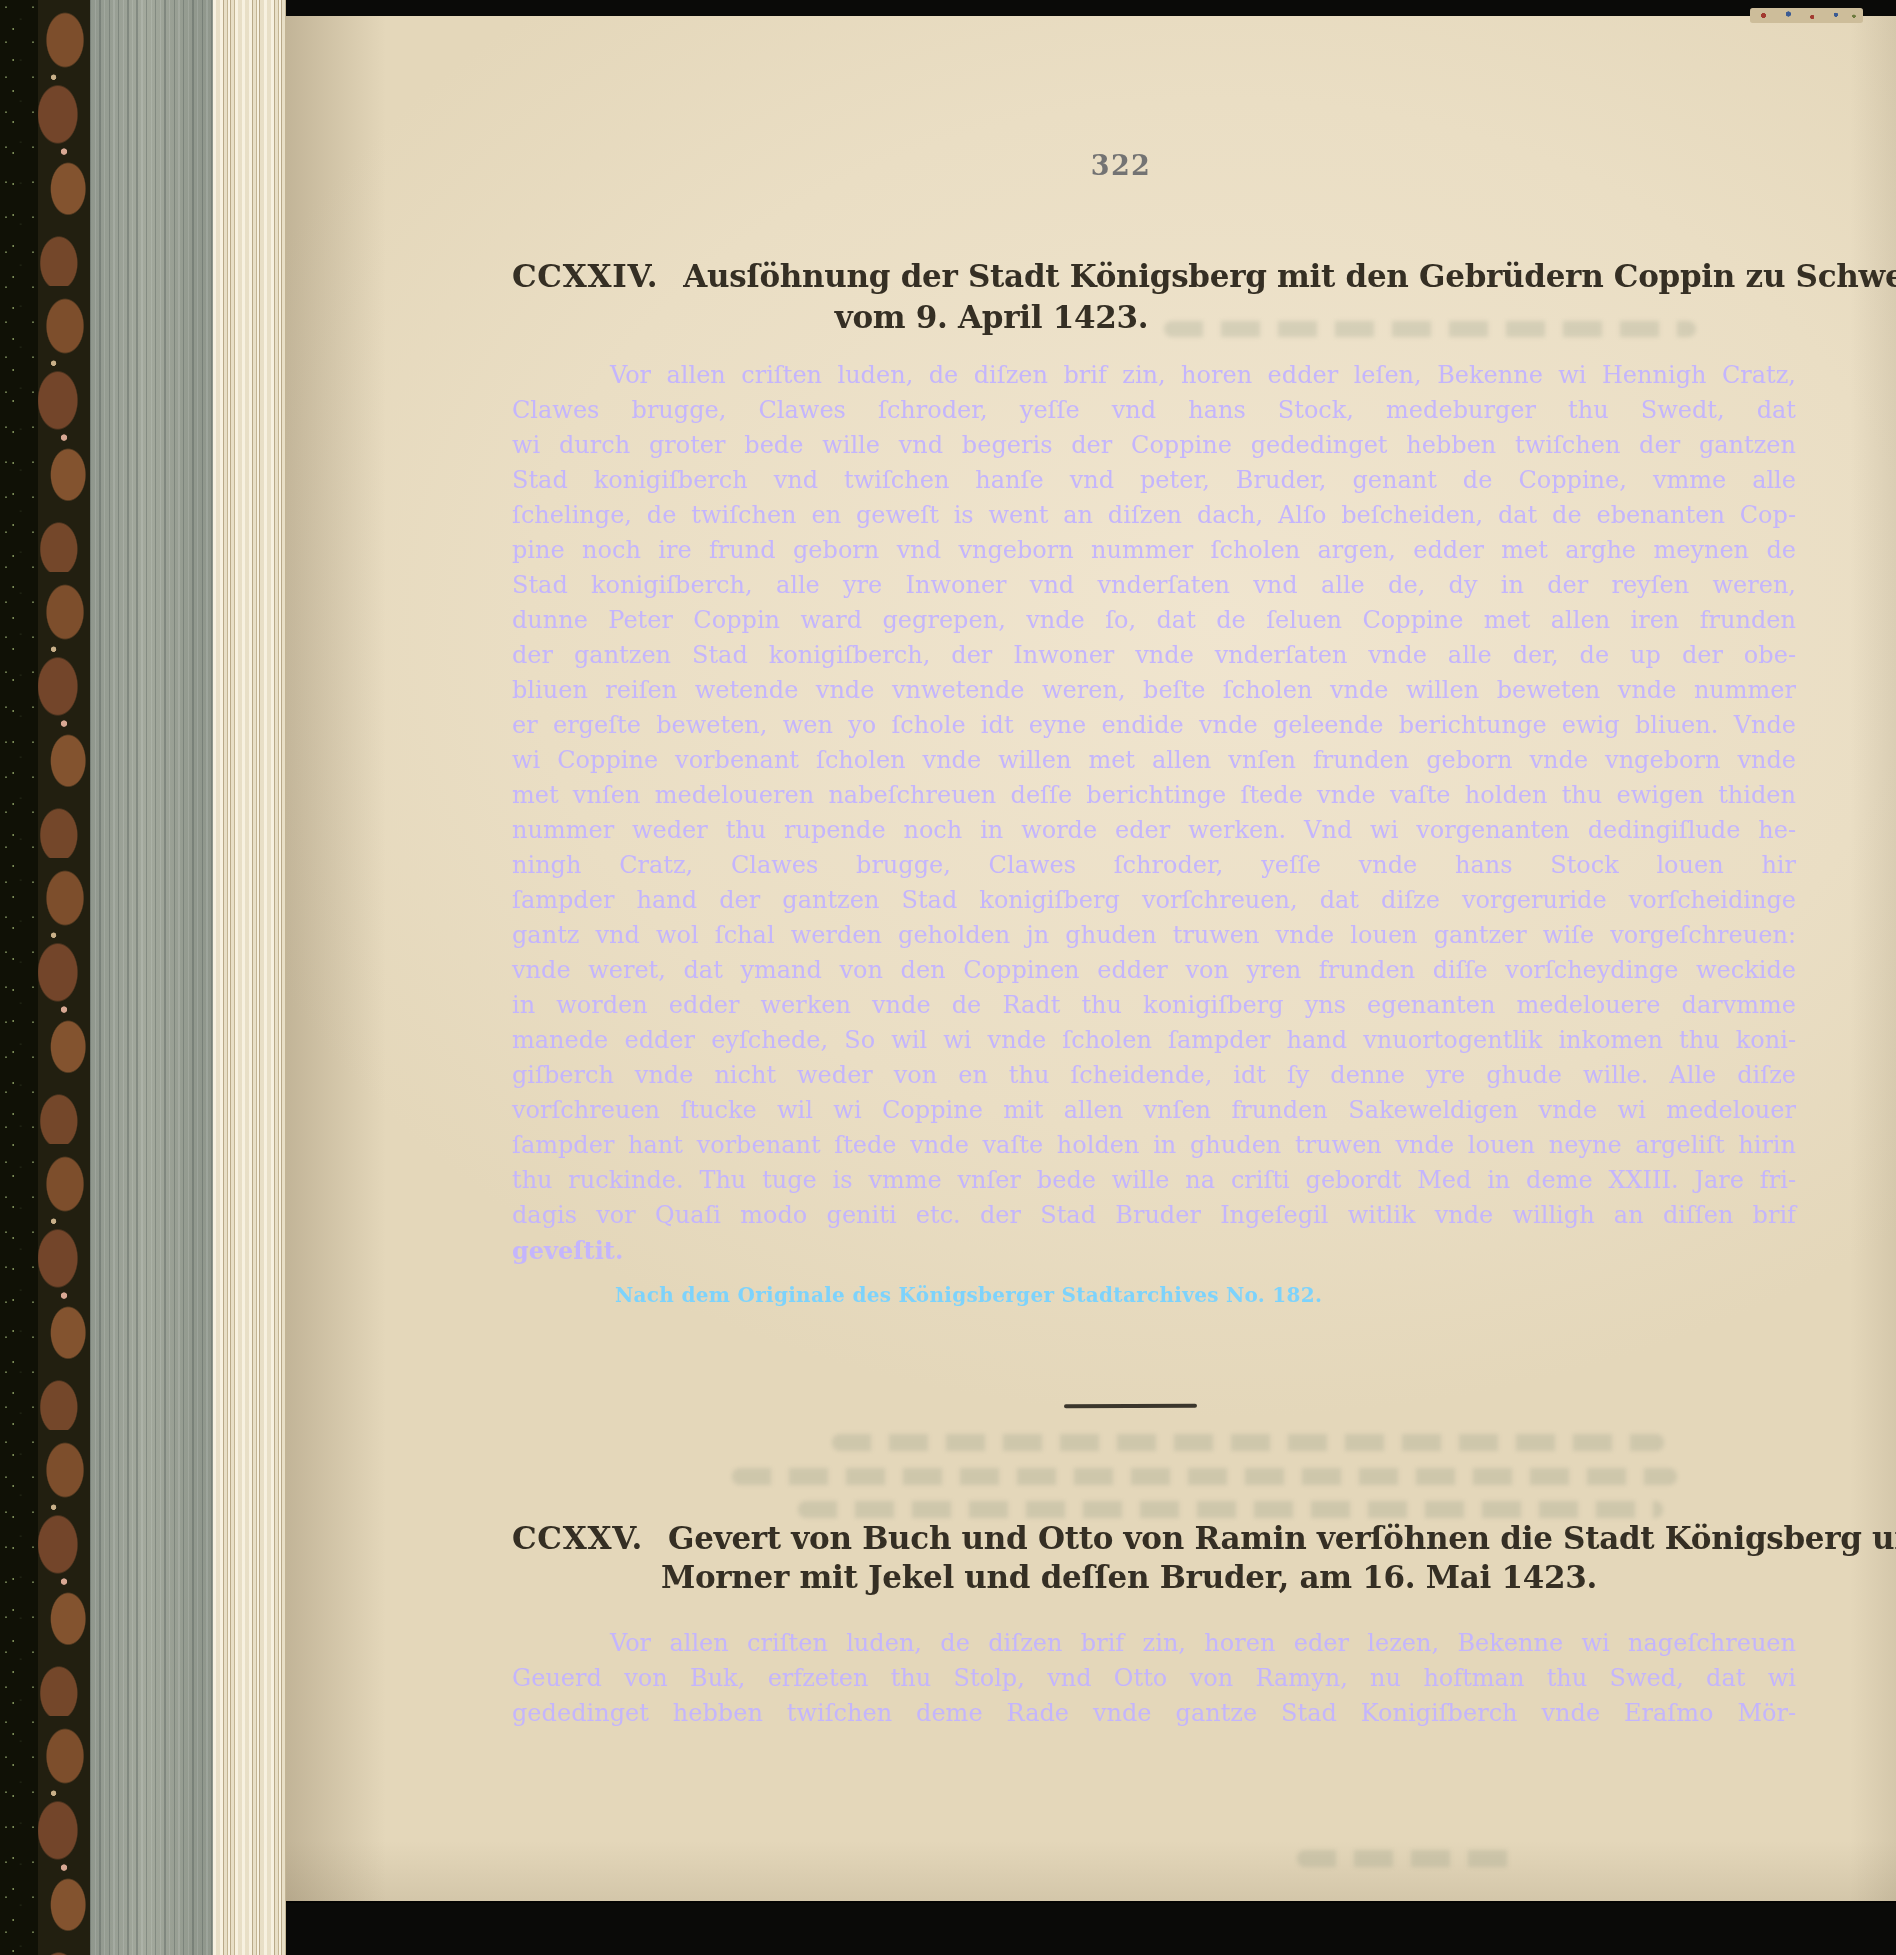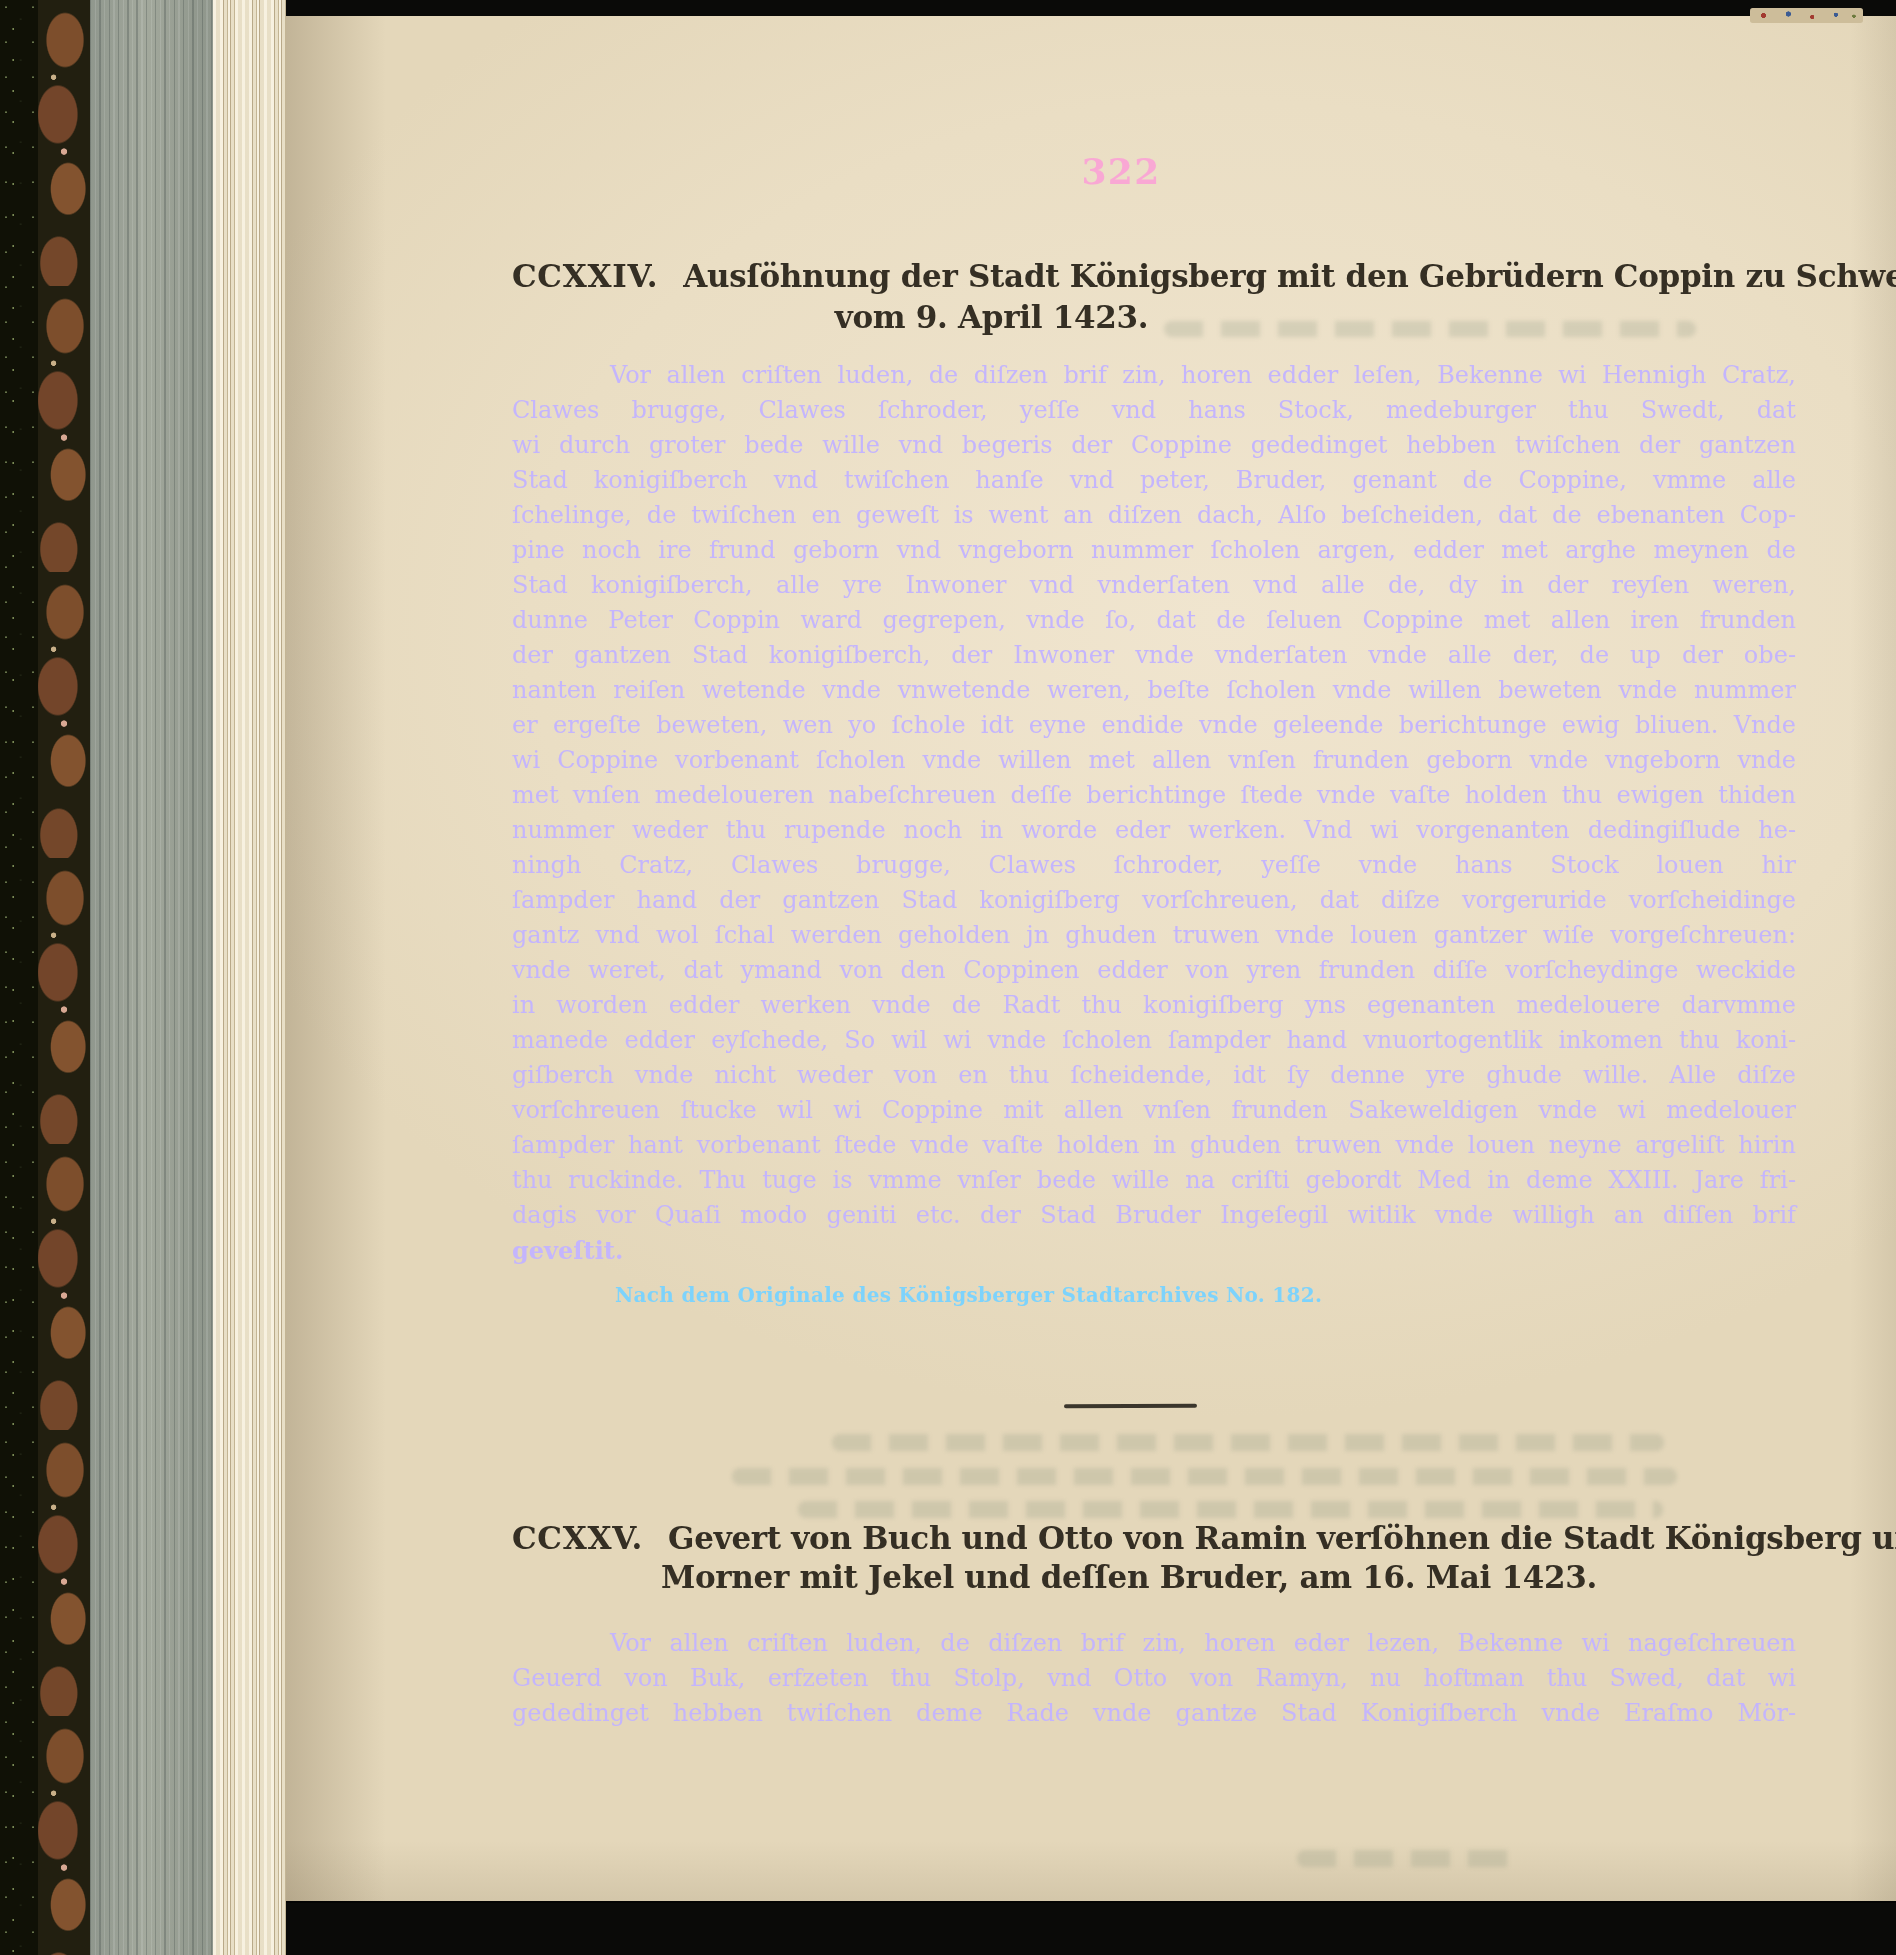--- a/index.html
+++ b/index.html
@@ -54,7 +54,7 @@
 
   
   .pagenum{position:absolute;left:479px;top:150px;width:1284px;text-align:center;
-    font-size:36px;font-weight:700;letter-spacing:1.3px;color:#f9a8d4;}
+    font-size:27px;font-weight:700;letter-spacing:1.3px;color:#737373;}
   .h-line{position:absolute;left:512px;width:1284px;text-align:center;white-space:nowrap;
     font-size:31px;font-weight:700;letter-spacing:-0.3px;color:#352f24;}
   .h1-l1{top:258px;}

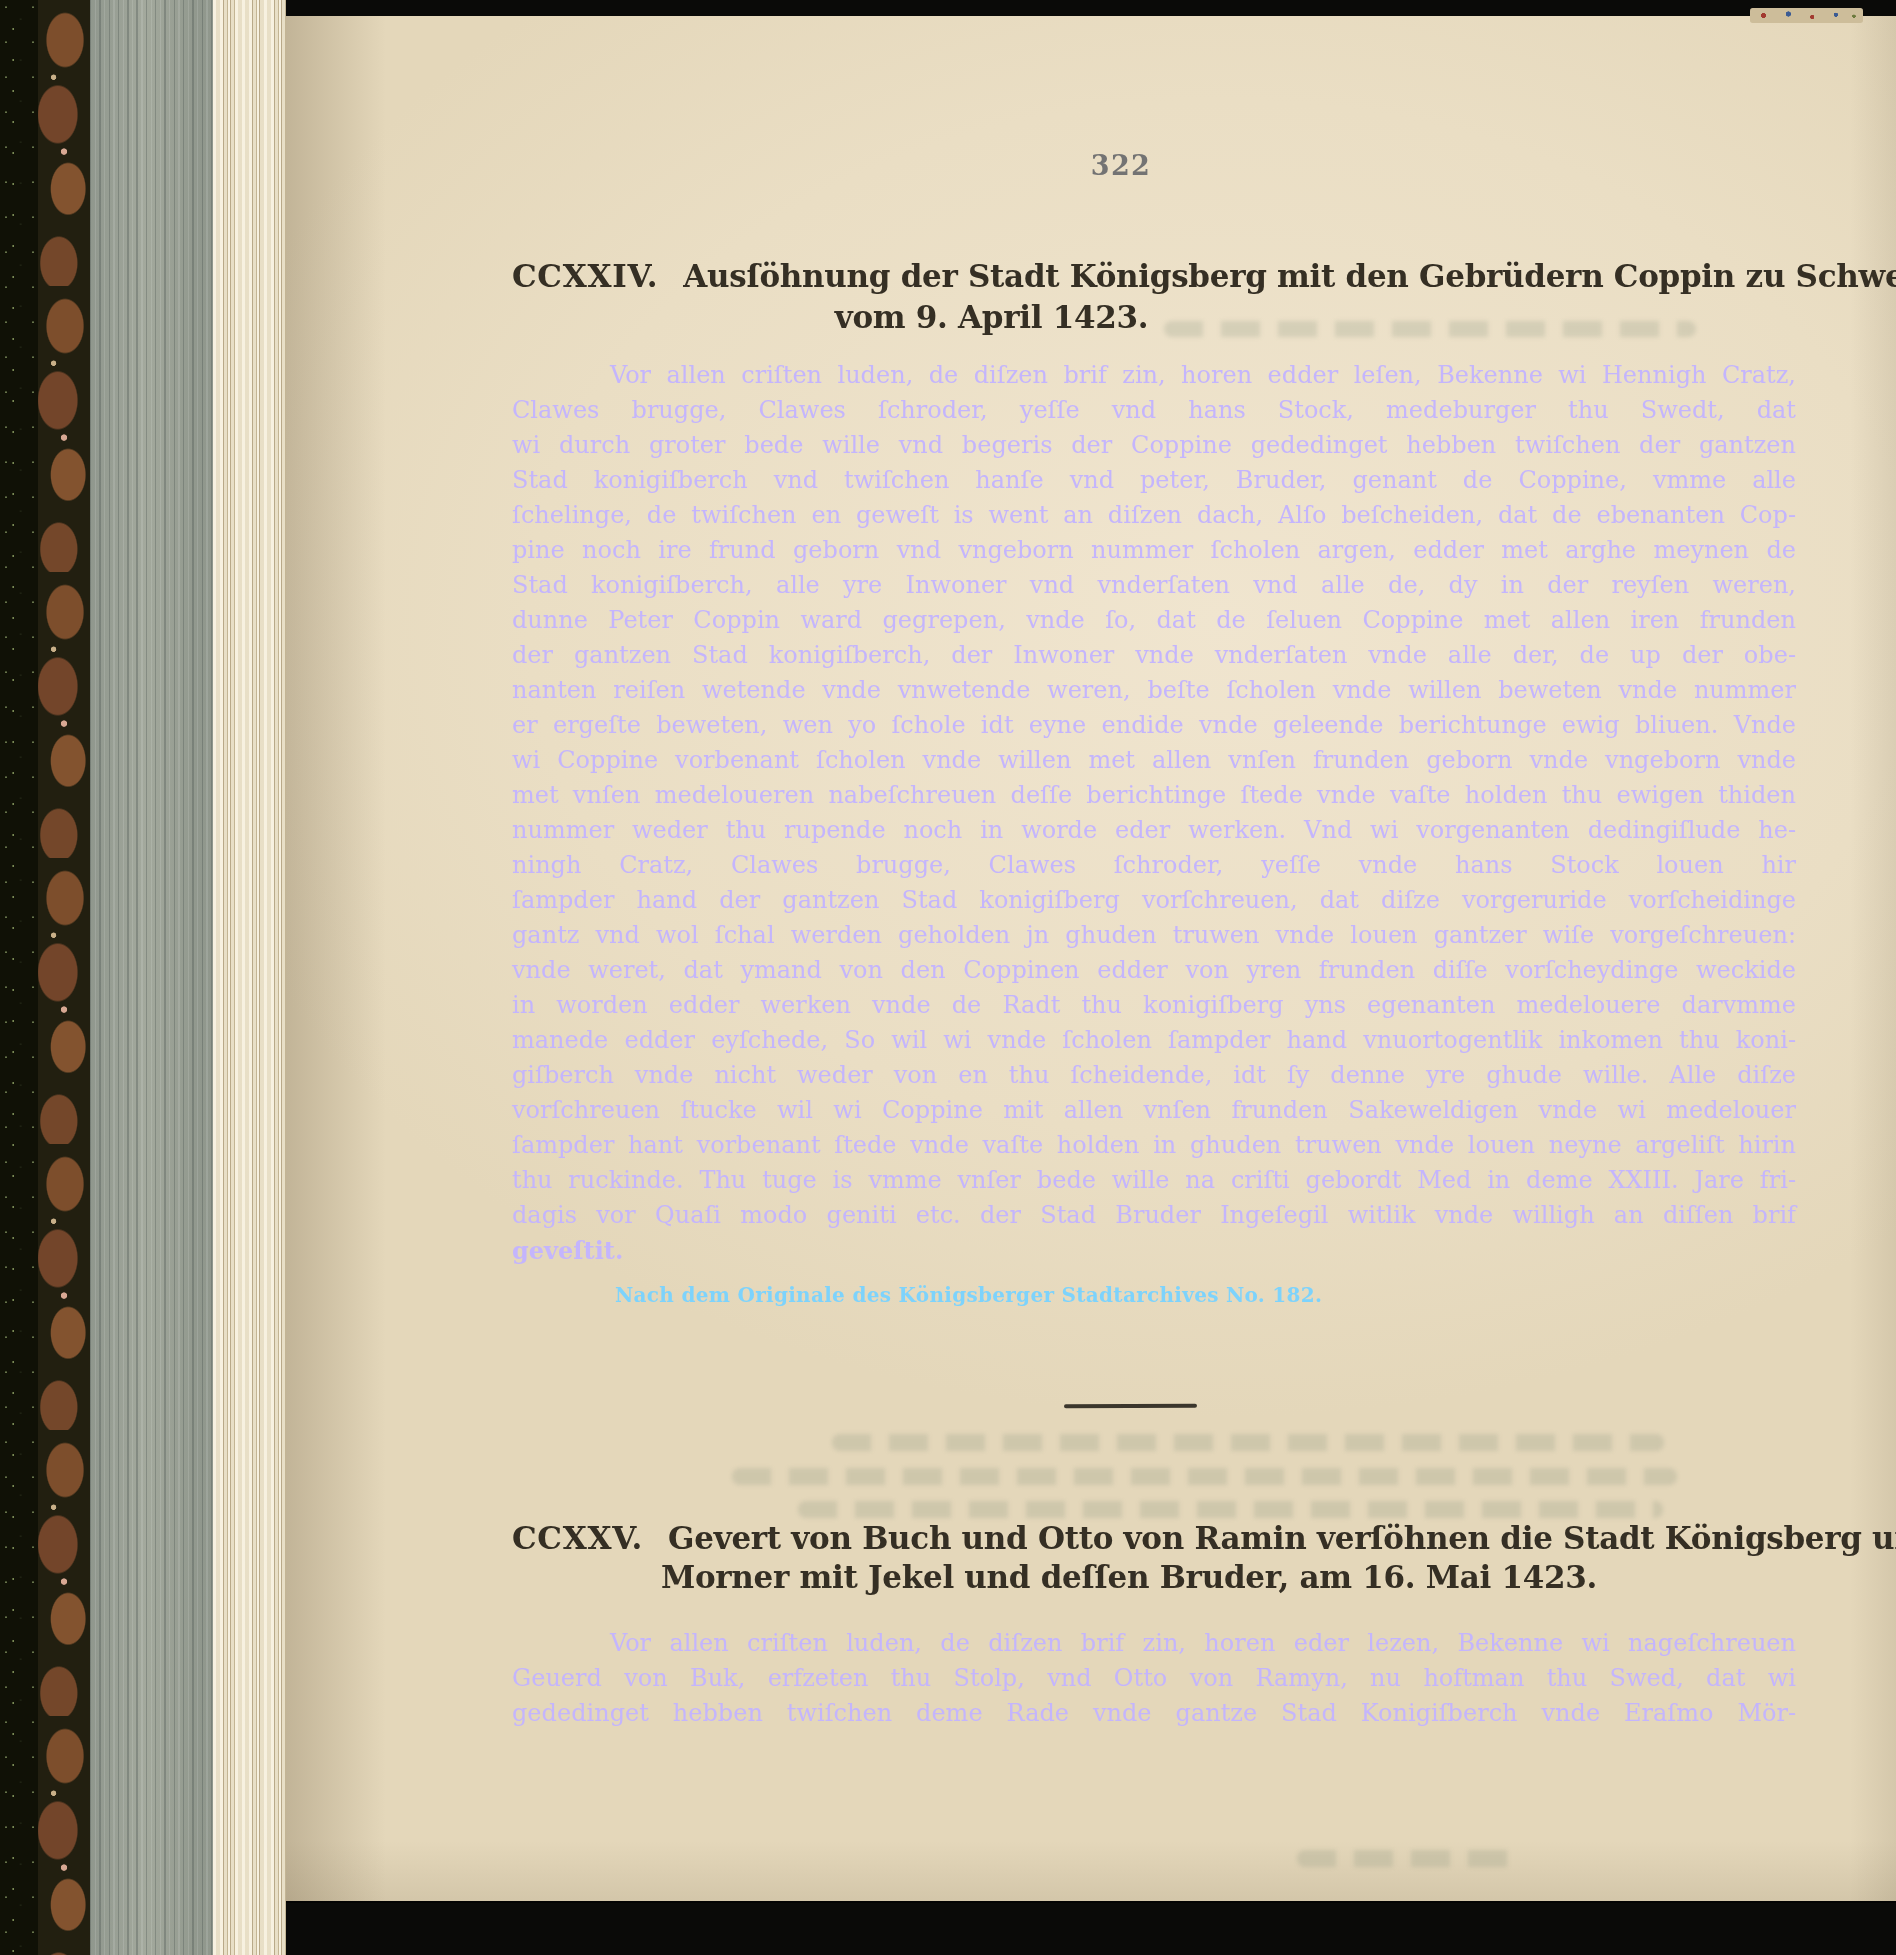--- a/index.html
+++ b/index.html
@@ -116,7 +116,7 @@
     <div class="bl">Stad konigiſberch, alle yre Inwoner vnd vnderſaten vnd alle de, dy in der reyſen weren,</div>
     <div class="bl">dunne Peter Coppin ward gegrepen, vnde ſo, dat de ſeluen Coppine met allen iren frunden</div>
     <div class="bl">der gantzen Stad konigiſberch, der Inwoner vnde vnderſaten vnde alle der, de up der obe-</div>
-    <div class="bl">nanten reiſen wetende vnde vnwetende weren, beſte ſcholen vnde willen beweten vnde nummer</div>
+    <div class="bl">bliuen reiſen wetende vnde vnwetende weren, beſte ſcholen vnde willen beweten vnde nummer</div>
     <div class="bl">er ergeſte beweten, wen yo ſchole idt eyne endide vnde geleende berichtunge ewig bliuen.  Vnde</div>
     <div class="bl">wi Coppine vorbenant ſcholen vnde willen met allen vnſen frunden geborn vnde vngeborn vnde</div>
     <div class="bl">met vnſen medeloueren nabeſchreuen deſſe berichtinge ſtede vnde vaſte holden thu ewigen thiden</div>

